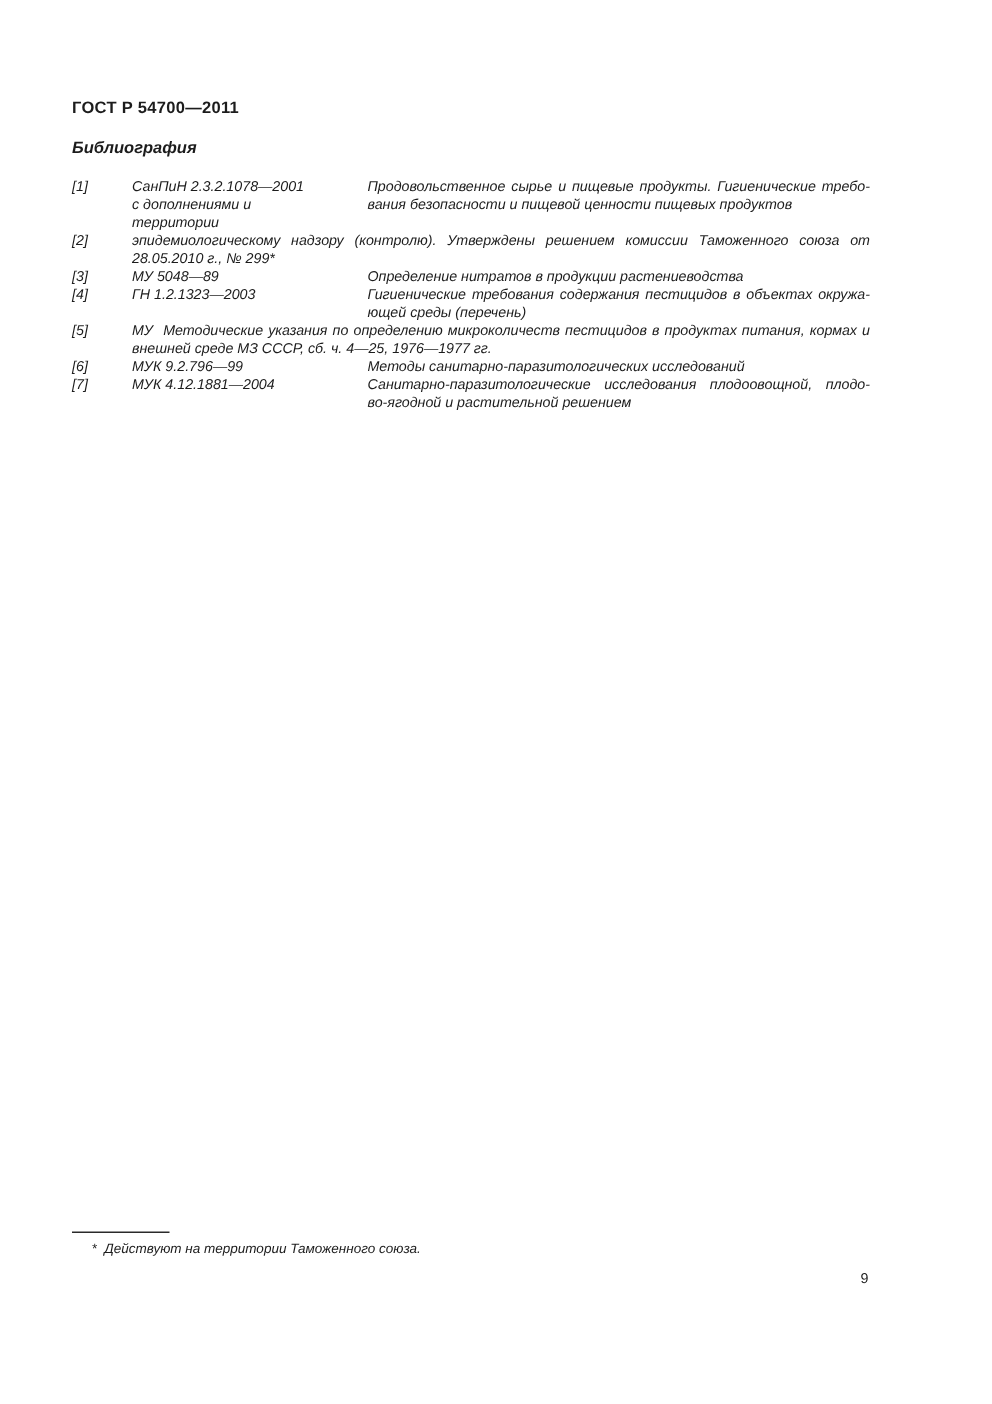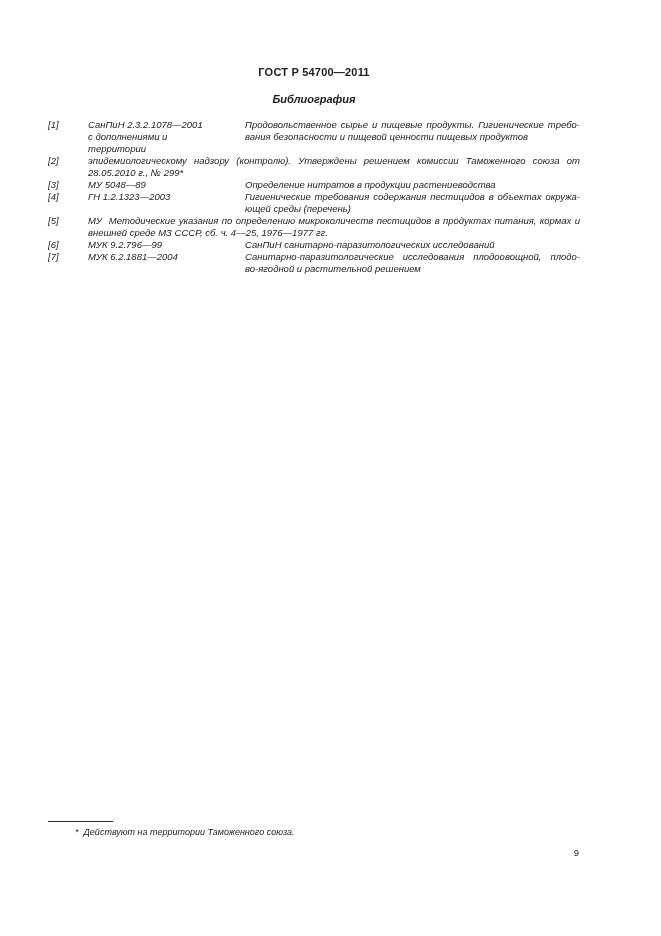--- a/index.html
+++ b/index.html
@@ -18,7 +18,7 @@
   }
   .doc-header {
     position: absolute; top: 66px; left: 0; width: 100%;
-    text-align: center;
+    text-align: left;
     font-weight: bold; font-size: 11px; letter-spacing: 0.2px;
   }
   .doc-title {

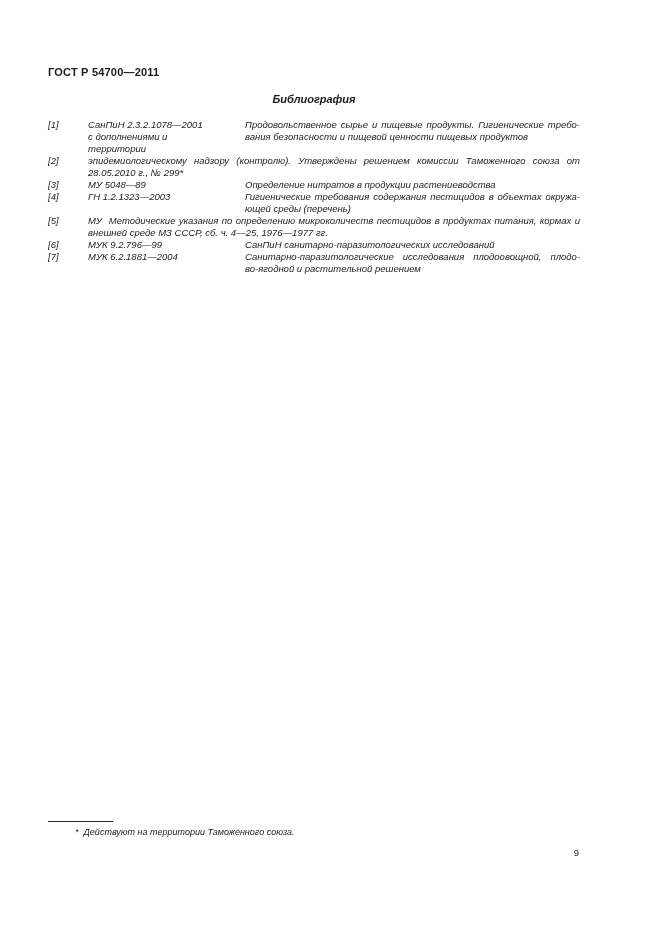--- a/index.html
+++ b/index.html
@@ -23,7 +23,7 @@
   }
   .doc-title {
     position: absolute; top: 93px; left: 0; width: 100%;
-    text-align: center;
+    text-align: left;
     font-weight: bold; font-style: italic; font-size: 11px;
   }
   .bib-list {

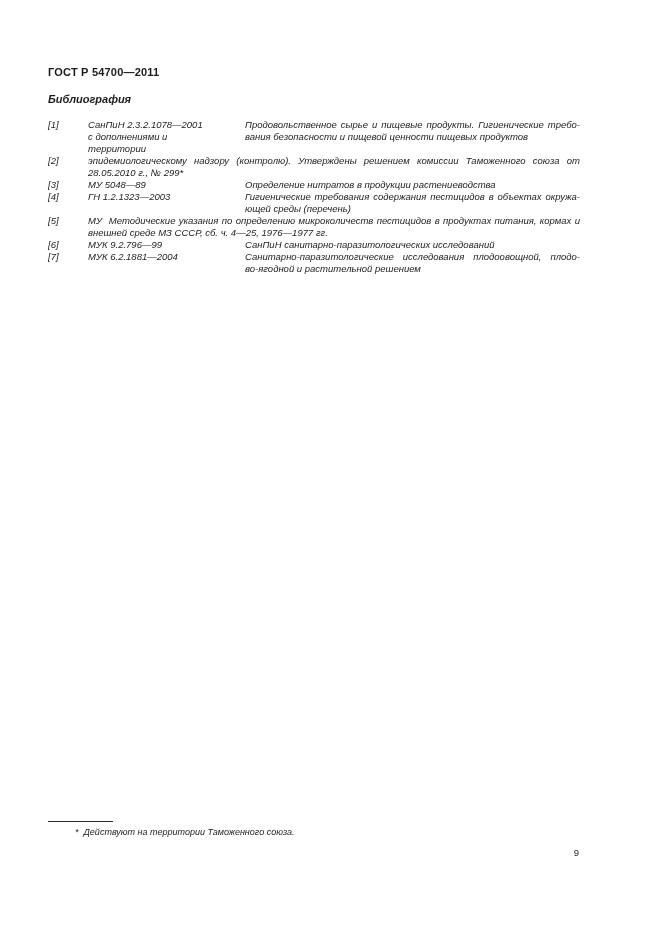--- a/index.html
+++ b/index.html
@@ -114,7 +114,7 @@
         <div class="line">МУК 9.2.796—99</div>
       </div>
       <div class="e-desc">
-        <div class="line">СанПиН санитарно-паразитологических исследований</div>
+        <div class="line">Методы санитарно-паразитологических исследований</div>
       </div>
     </div>
 

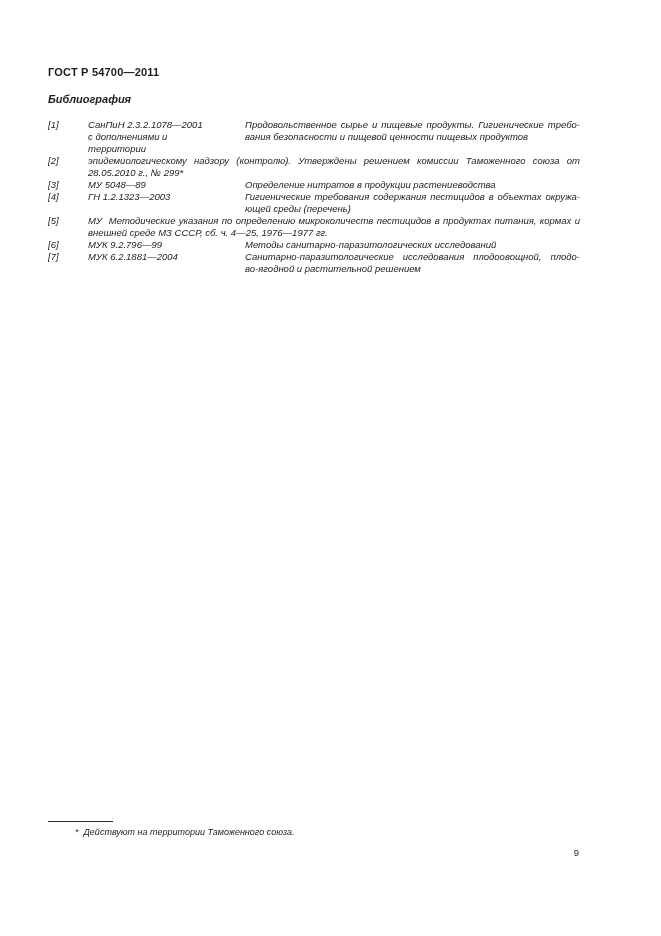--- a/index.html
+++ b/index.html
@@ -121,7 +121,7 @@
     <div class="entry">
       <div class="e-num">[7]</div>
       <div class="e-label">
-        <div class="line">МУК 6.2.1881—2004</div>
+        <div class="line">МУК 4.12.1881—2004</div>
       </div>
       <div class="e-desc">
         <div class="line j">Санитарно-паразитологические исследования плодоовощной, плодо-</div>

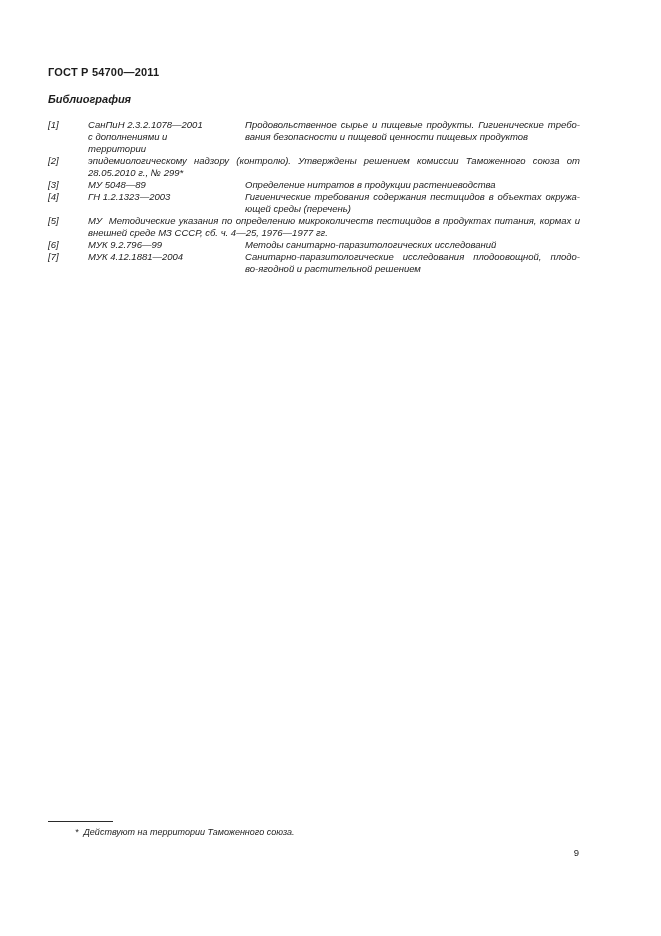--- a/index.html
+++ b/index.html
@@ -42,7 +42,7 @@
     font-size: 9px; font-style: italic;
   }
   .fn-rule { width: 65px; height: 0; border-top: 1px solid #2a2a2a; }
-  .fn-text { margin-left: 27px; margin-top: 5px; }
+  .fn-text { margin-left: 13px; margin-top: 5px; }
   .page-num {
     position: absolute; top: 847px; right: 1px;
     font-size: 9.5px; font-style: normal;

